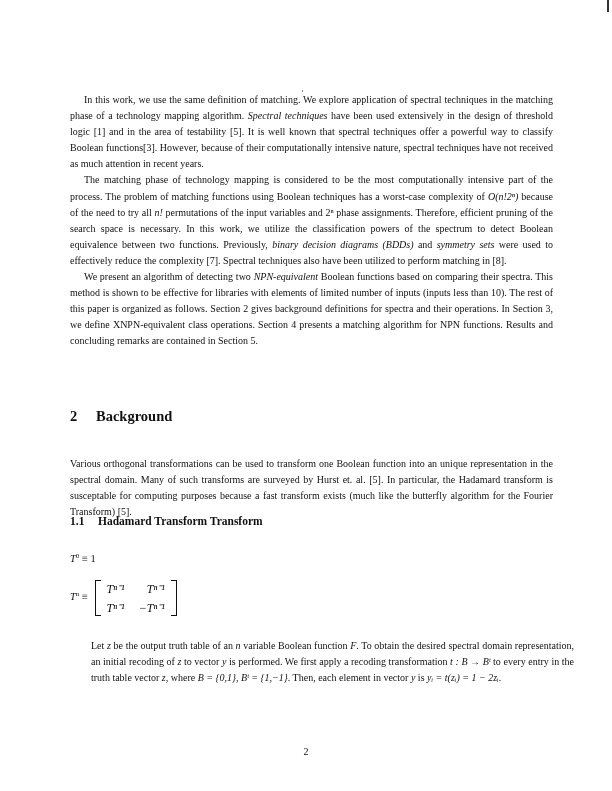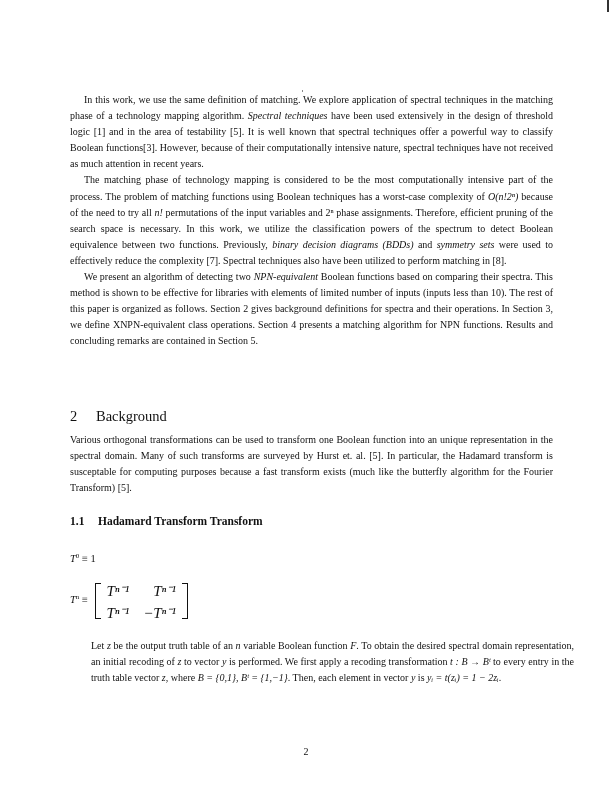--- a/index.html
+++ b/index.html
@@ -15,7 +15,7 @@
   em { }
   .math { font-style: italic; }
   h2.section {
-    margin: 0; font-size: 14.5px; font-weight: normal; position: absolute;
+    margin: 0; font-size: 14.5px; font-weight: bold; position: absolute;
     left: 0; top: 316px;
   }
   h2.section .num { display: inline-block; width: 26px; }

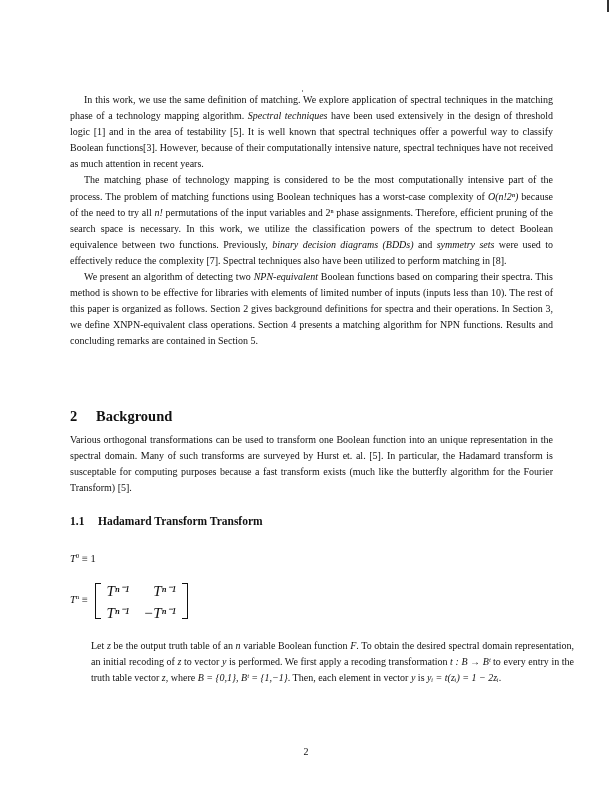--- a/index.html
+++ b/index.html
@@ -53,7 +53,7 @@
     <span class="num">2</span><span>Background</span>
   </h2>
 
-  <div class="block" style="top:340px;">
+  <div class="block" style="top:364px;">
     <p class="body">Various orthogonal transformations can be used to transform one Boolean function into an unique representation in the spectral domain. Many of such transforms are surveyed by Hurst et. al. [5]. In particular, the Hadamard transform is susceptable for computing purposes because a fast transform exists (much like the butterfly algorithm for the Fourier Transform) [5].</p>
   </div>
 

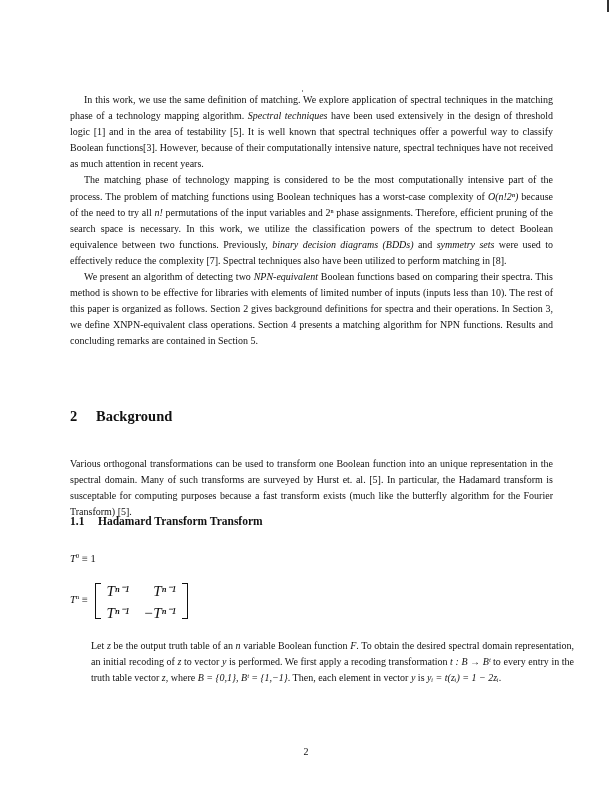--- a/index.html
+++ b/index.html
@@ -30,7 +30,7 @@
   .bracket { width: 5px; height: 34px; border: 1px solid #111; }
   .bracket.l { border-right: none; margin-left: 4px; }
   .bracket.r { border-left: none; }
-  .mgrid { display: grid; grid-template-columns: auto auto; column-gap: 14px; row-gap: 2px; padding: 0 6px; font-size: 15px; }
+  .mgrid { display: grid; grid-template-columns: auto auto; column-gap: 14px; row-gap: 2px; padding: 0 6px; font-size: 12px; }
   .pagenum { position: absolute; left: 0; width: 612px; text-align: center; top: 746px; font-size: 10px; }
   .mark { position: absolute; right: 3px; top: 0; width: 2px; height: 12px; background: #333; }
   .dot { position: absolute; left: 302px; top: 90px; width: 1px; height: 2px; background: #888; }

